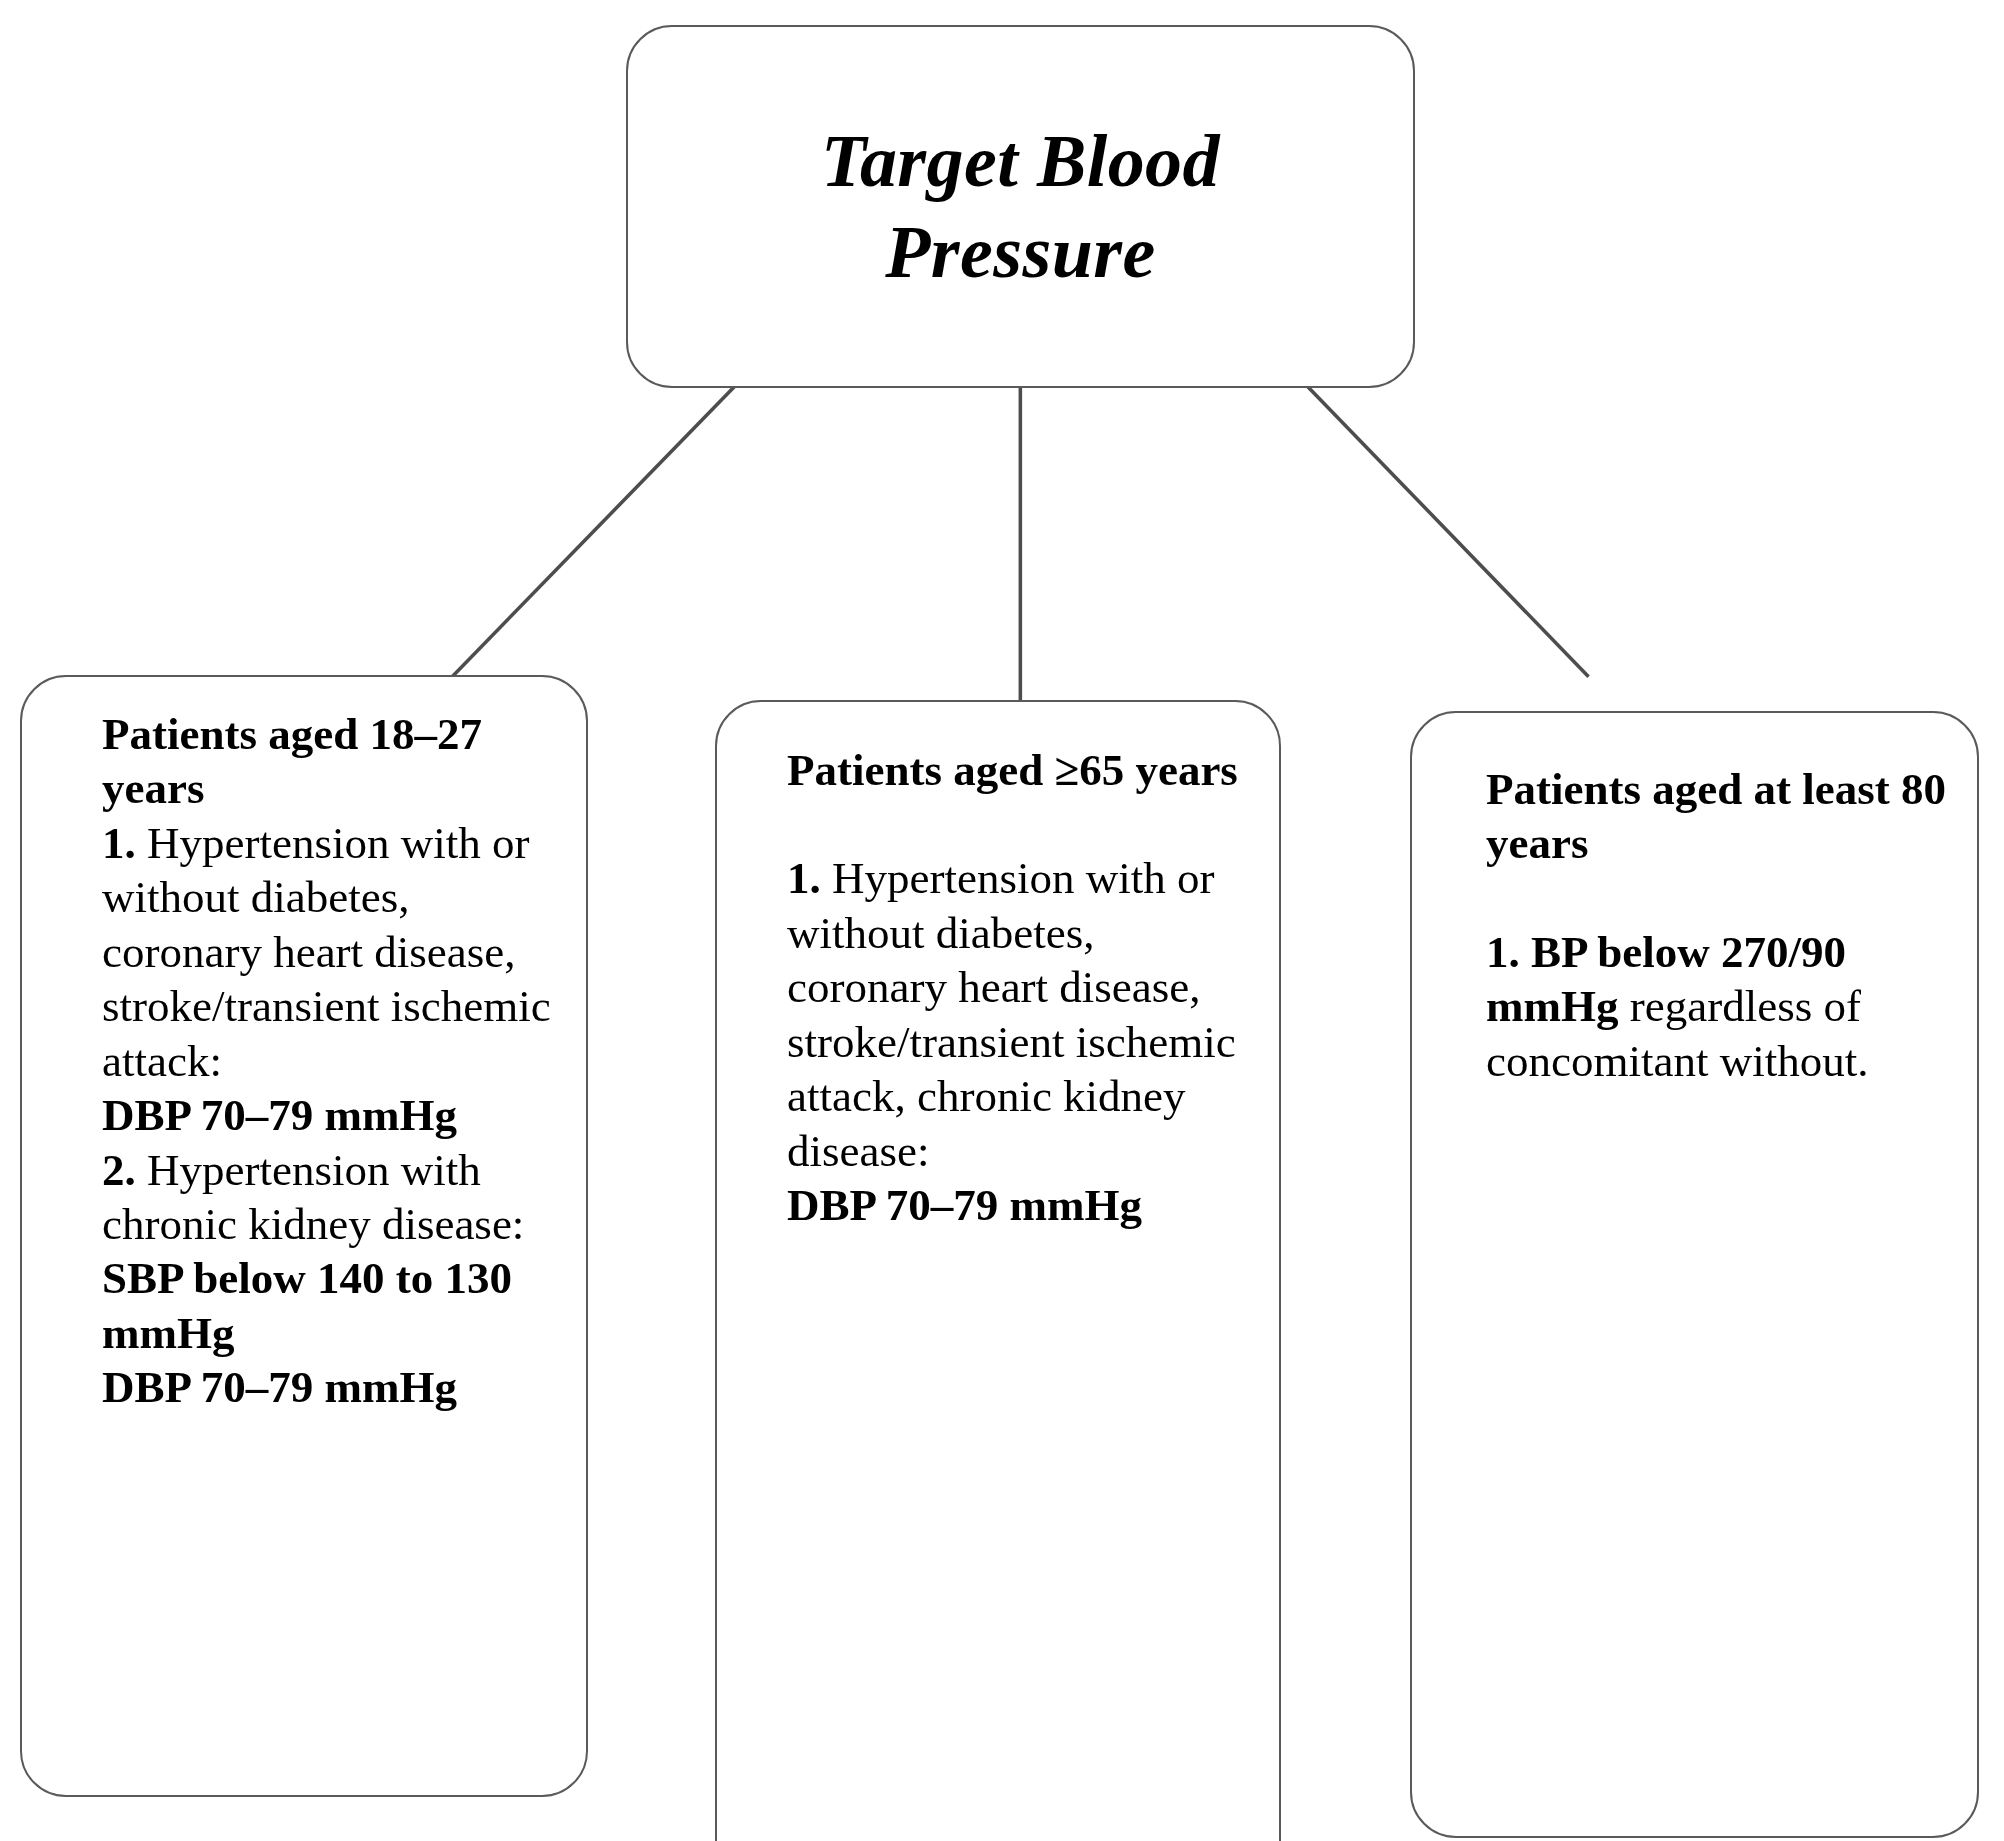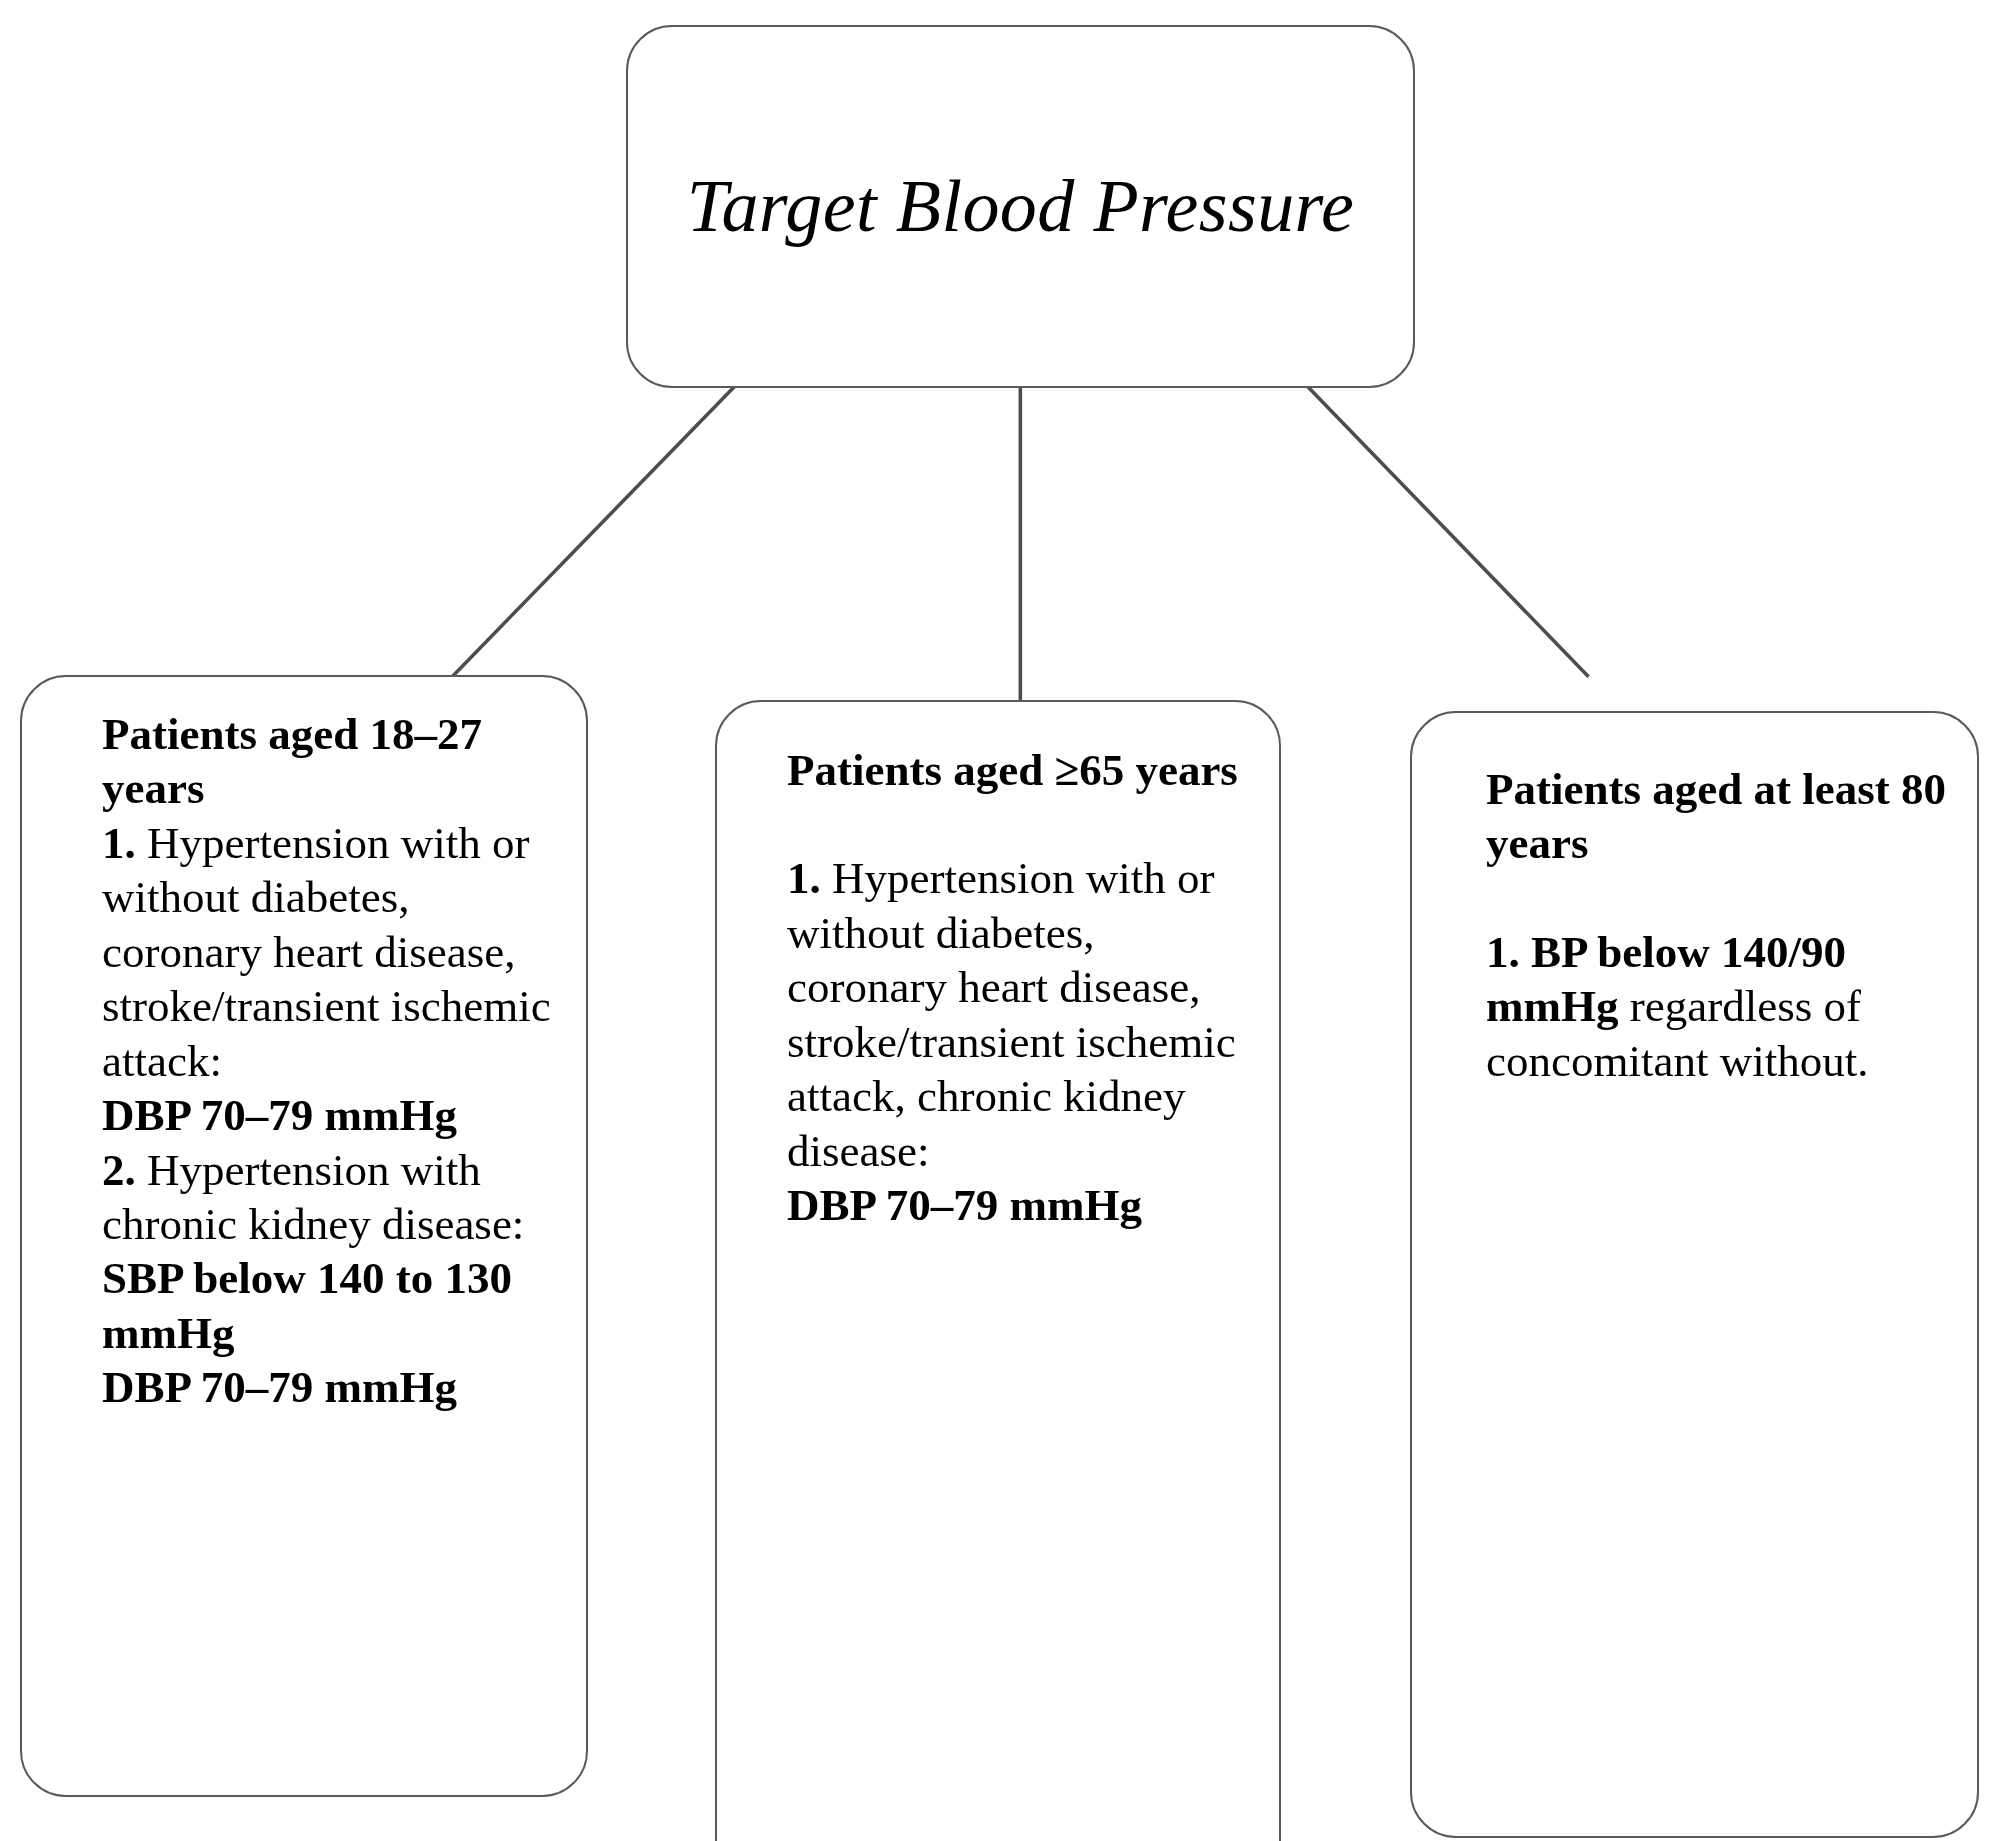--- a/index.html
+++ b/index.html
@@ -51,7 +51,7 @@
   }
   #title-text {
     font-style: italic;
-    font-weight: normal;
+    font-weight: bold;
     font-size: 74px;
     line-height: 1.22;
     text-align: center;

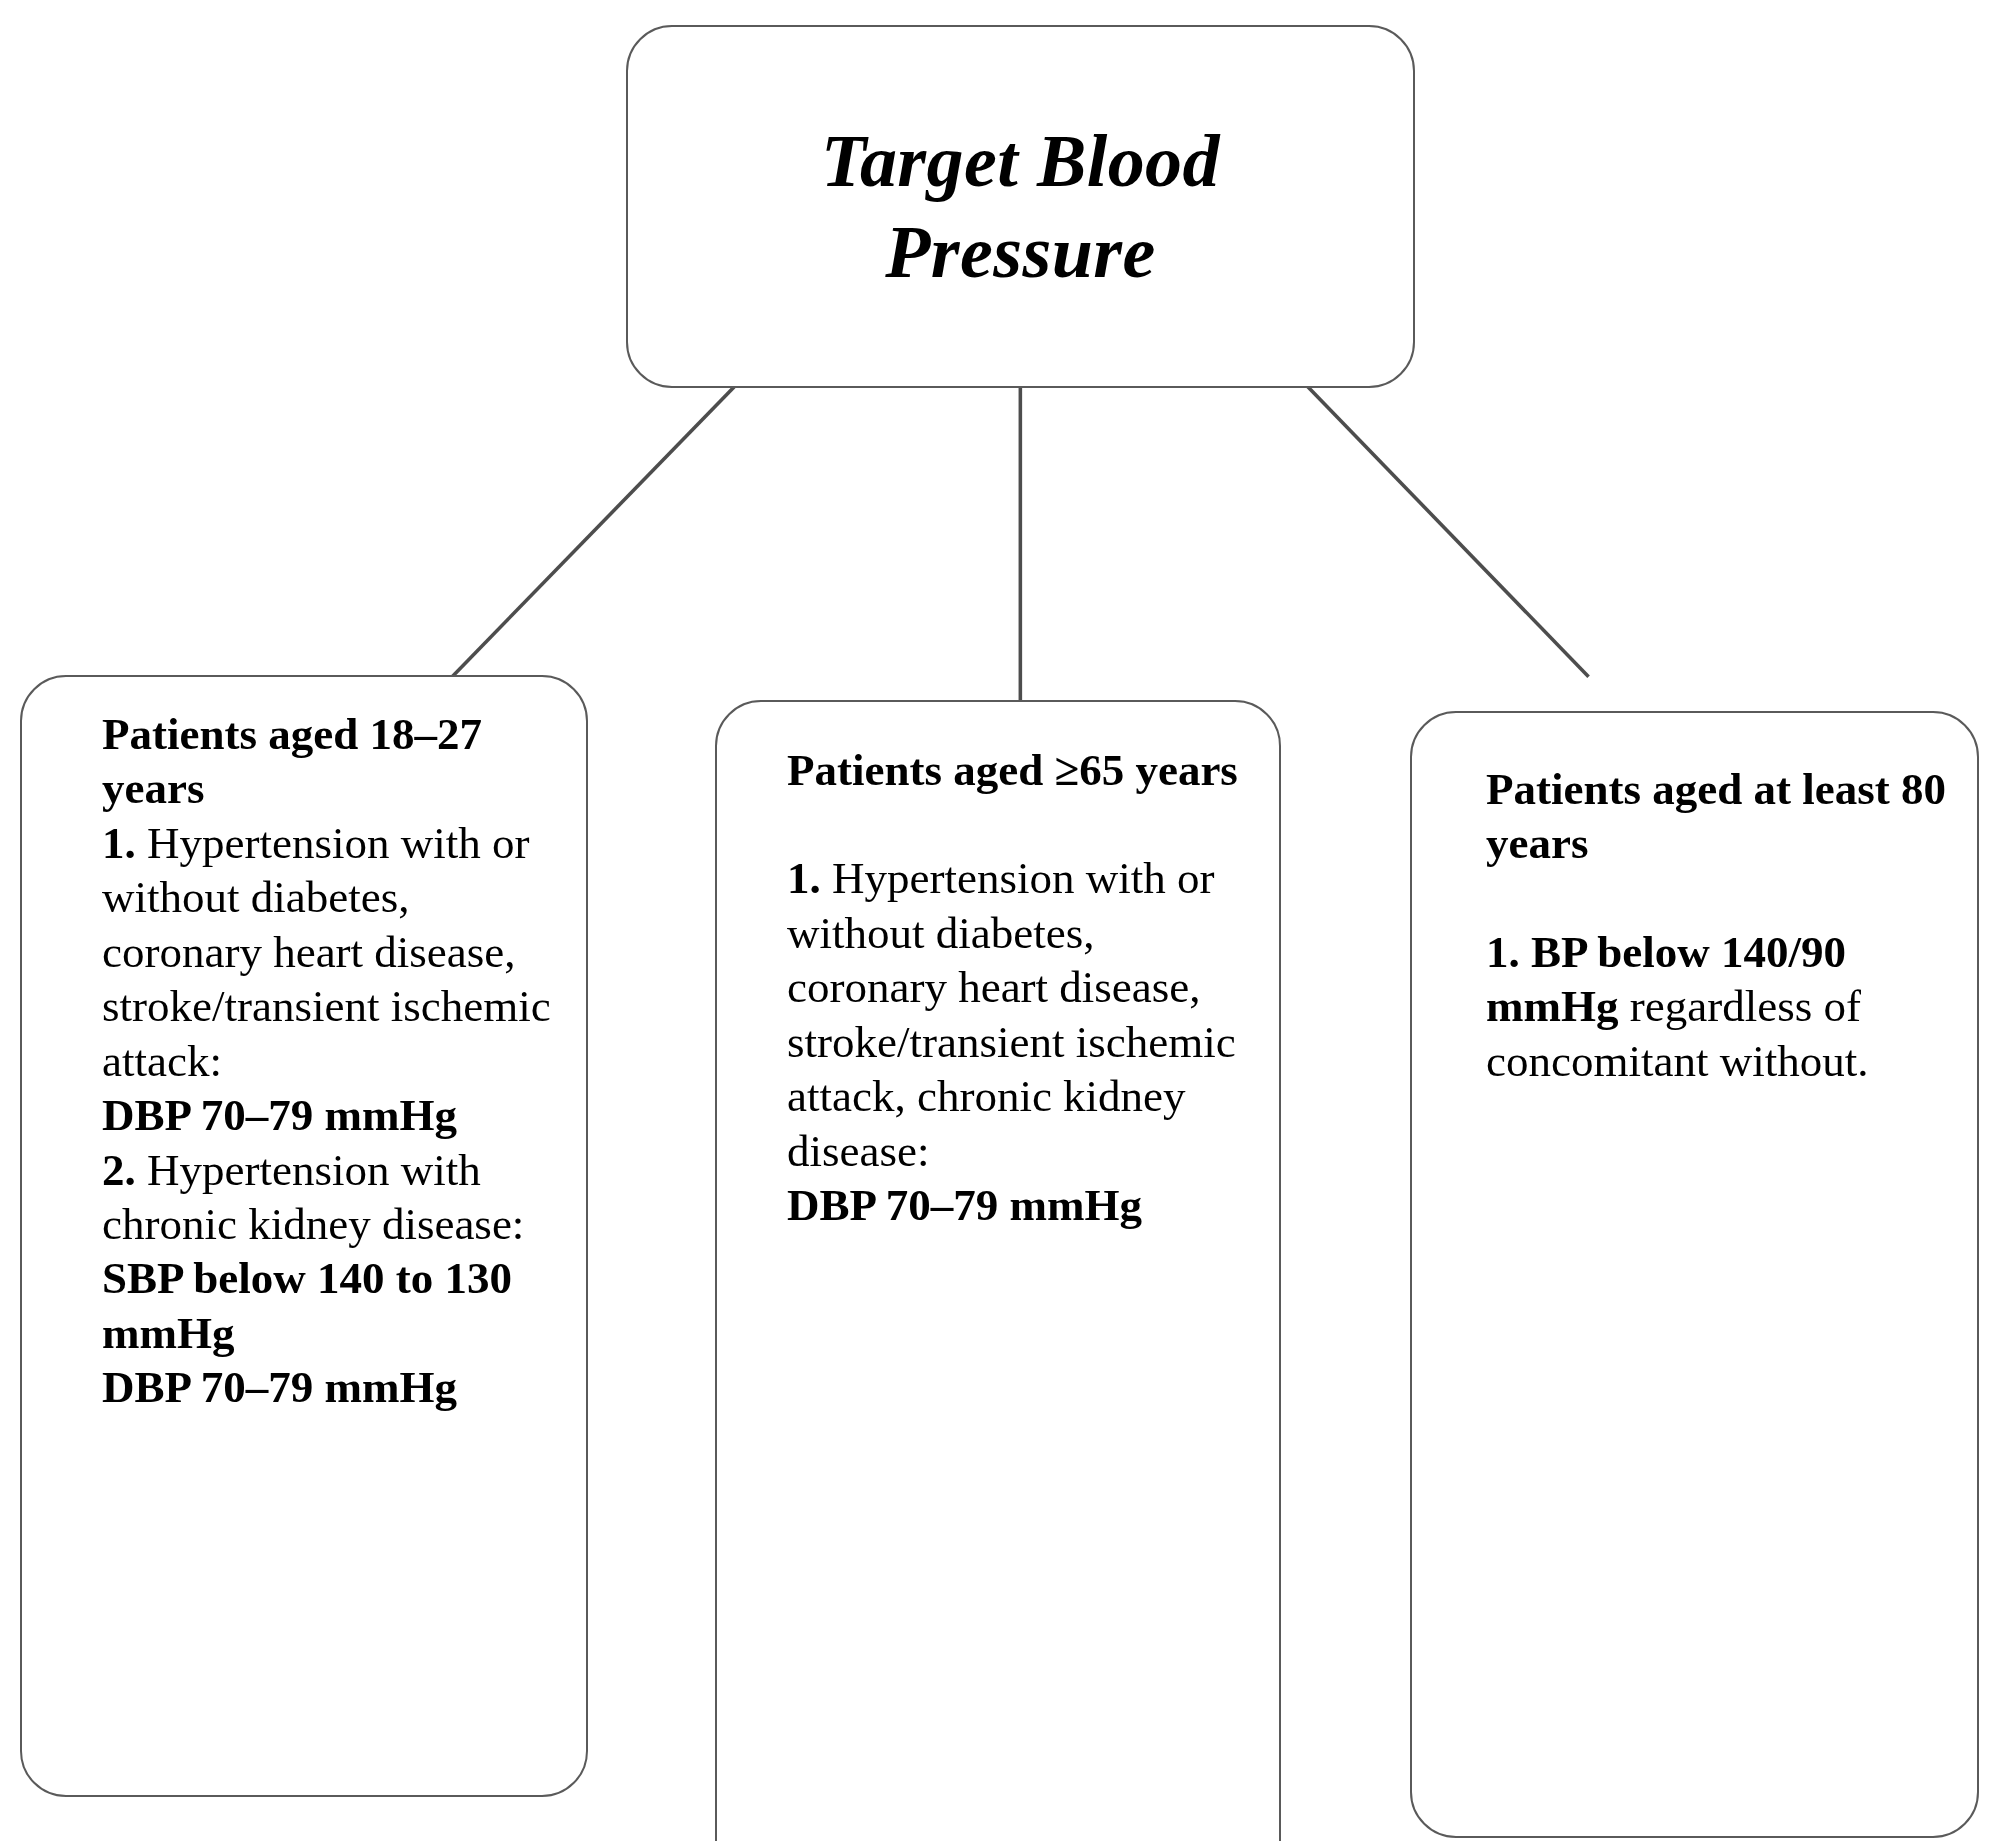--- a/index.html
+++ b/index.html
@@ -142,7 +142,7 @@
     <div class="node-body">
       <div class="node-heading">Patients aged at least 80 years</div>
       <div class="spacer-line"></div>
-      <div class="node-para"><span class="b">1. BP below 140/90 mmHg</span><span class="r"> regardless of concomitant without.</span></div>
+      <div class="node-para"><span class="b">1. BP below 270/90 mmHg</span><span class="r"> regardless of concomitant without.</span></div>
     </div>
   </div>
 

